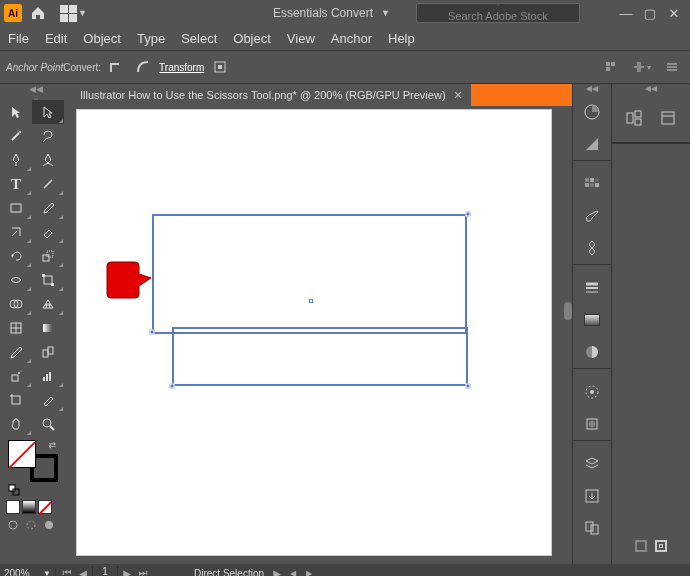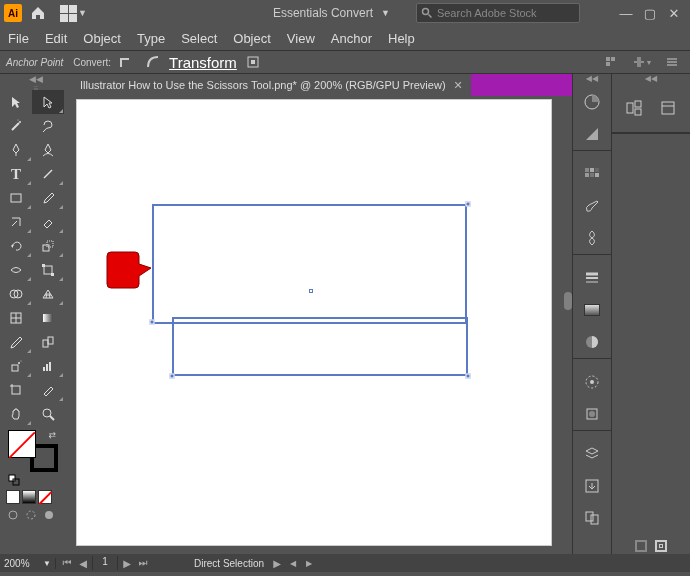--- a/index.html
+++ b/index.html
@@ -12,7 +12,7 @@
 .layout-grid { display: grid; grid-template-columns: 8px 8px; grid-template-rows: 8px 8px; gap: 1px; }
 .layout-grid span { background: #ddd; }
 .workspace-switcher { margin-left: 180px; height: 20px; display: flex; align-items: center; gap: 8px; color: #ccc; font-size: 12px; padding: 0 6px; }
-.stock-search { margin-left: 20px; height: 20px; width: 164px; background: #3a3a3a; border: 1px solid #666; border-radius: 2px; display: flex; align-items: center; padding: 0 4px; color: #888; gap: 4px; }
+.stock-search { margin-left: 20px; height: 20px; width: 164px; background: #3a3a3a; border: 1px solid #666; border-radius: 2px; display: flex; align-items: center; padding: 0 4px; color: #888; gap: 4px; flex-direction: column; }
 .win-controls { margin-left: auto; display: flex; gap: 0; }
 .win-btn { width: 24px; height: 20px; display: flex; align-items: center; justify-content: center; color: #ccc; font-size: 13px; }
 

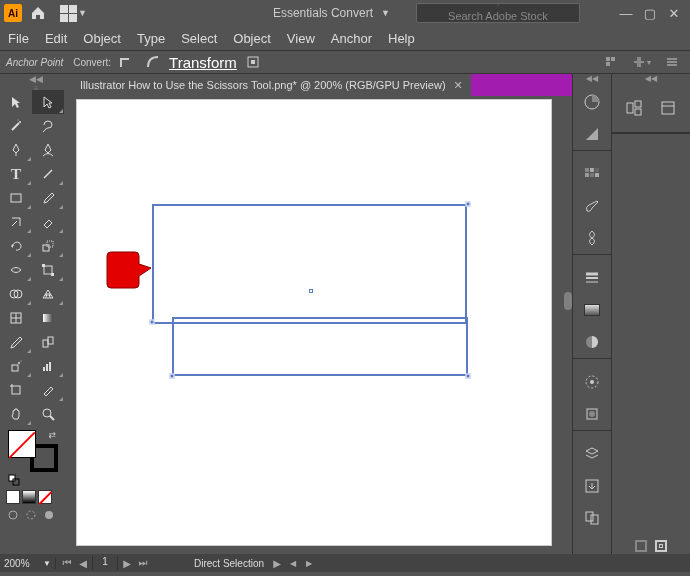--- a/index.html
+++ b/index.html
@@ -19,7 +19,7 @@
 .menu-bar { height: 24px; background: #535353; display: flex; align-items: center; padding: 0 8px; gap: 16px; font-size: 13px; color: #ddd; }
 .menu-item { }
 
-.control-bar { height: 24px; background: #535353; border-top: 1px solid #333; border-bottom: 1px solid #333; display: flex; align-items: center; padding: 0 6px; position: relative; }
+.control-bar { height: 34px; background: #535353; border-top: 1px solid #333; border-bottom: 1px solid #333; display: flex; align-items: center; padding: 0 6px; position: relative; }
 .anchor-label { font-size: 10px; color: #ccc; font-style: italic; }
 .ctrl-group { display: flex; align-items: center; gap: 3px; margin-left: 10px; }
 .ctrl-label { font-size: 10px; color: #ccc; }

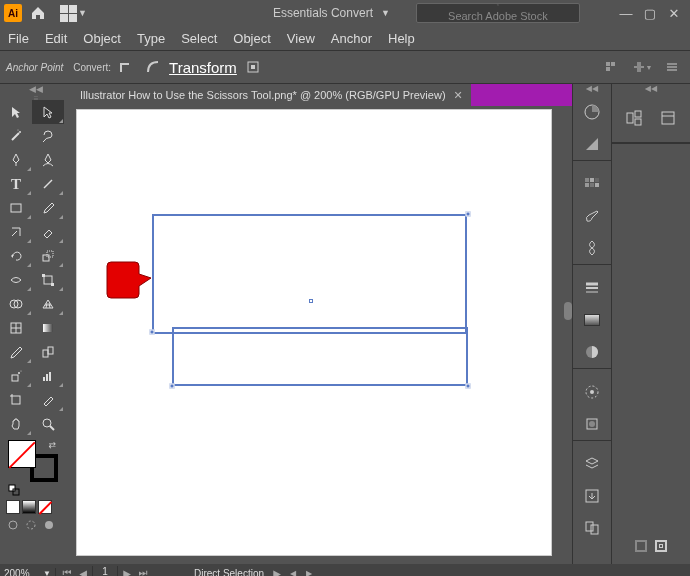--- a/index.html
+++ b/index.html
@@ -21,7 +21,7 @@
 
 .control-bar { height: 34px; background: #535353; border-top: 1px solid #333; border-bottom: 1px solid #333; display: flex; align-items: center; padding: 0 6px; position: relative; }
 .anchor-label { font-size: 10px; color: #ccc; font-style: italic; }
-.ctrl-group { display: flex; align-items: center; gap: 3px; margin-left: 10px; }
+.ctrl-group { display: flex; align-items: center; gap: 3px; }
 .ctrl-label { font-size: 10px; color: #ccc; }
 .ctrl-btn { width: 24px; height: 22px; display: flex; align-items: center; justify-content: center; color: #ccc; }
 .ctrl-btn.active { background: #2a2a2a; }

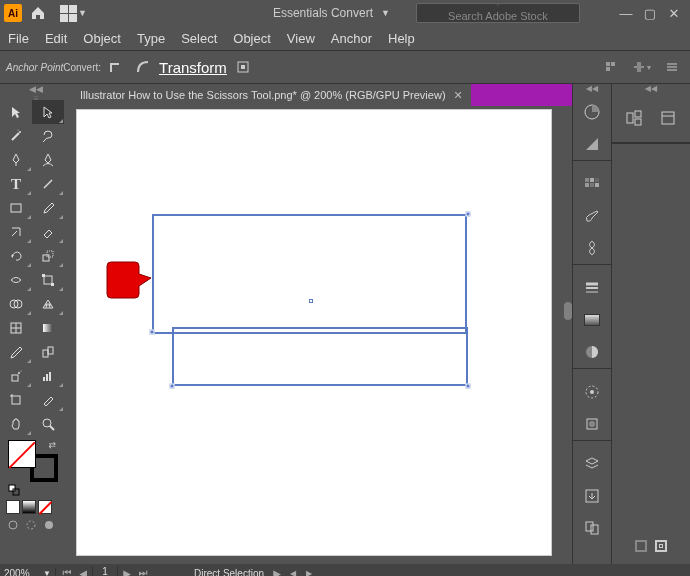--- a/index.html
+++ b/index.html
@@ -25,7 +25,7 @@
 .ctrl-label { font-size: 10px; color: #ccc; }
 .ctrl-btn { width: 24px; height: 22px; display: flex; align-items: center; justify-content: center; color: #ccc; }
 .ctrl-btn.active { background: #2a2a2a; }
-.transform-btn { font-size: 15px; color: #fff; text-decoration: underline; padding: 0 4px; }
+.transform-btn { font-size: 10px; color: #fff; text-decoration: underline; padding: 0 4px; }
 .right-ctrls { margin-left: auto; display: flex; gap: 6px; }
 
 .main { display: flex; height: 480px; }

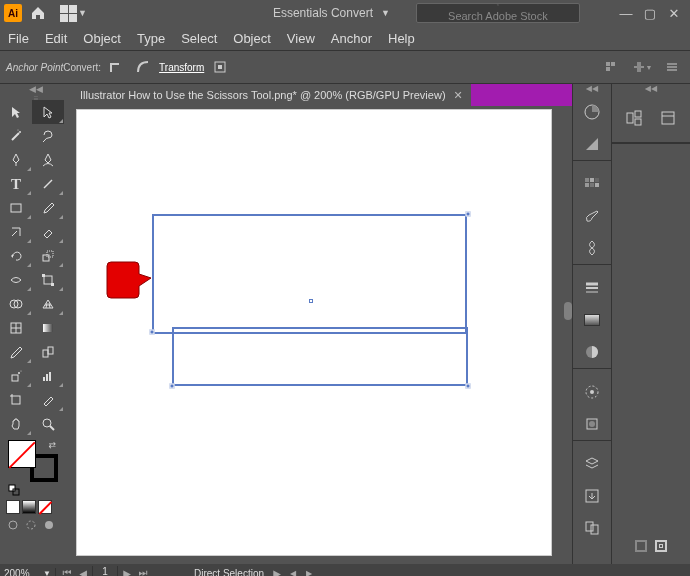--- a/index.html
+++ b/index.html
@@ -47,7 +47,7 @@
 .draw-mode { width: 14px; height: 14px; color: #aaa; display: flex; align-items: center; justify-content: center; }
 
 .doc-area { flex: 1; display: flex; flex-direction: column; background: #535353; }
-.doc-tab-bar { height: 22px; display: flex; align-items: center; background: #a21caf; }
+.doc-tab-bar { height: 22px; display: flex; align-items: center; background: #f97316; }
 .doc-tab { height: 22px; background: #535353; color: #ddd; font-size: 11px; padding: 0 8px; display: flex; align-items: center; gap: 8px; }
 .doc-close { color: #bbb; }
 .canvas-wrap { flex: 1; position: relative; background: #535353; }

